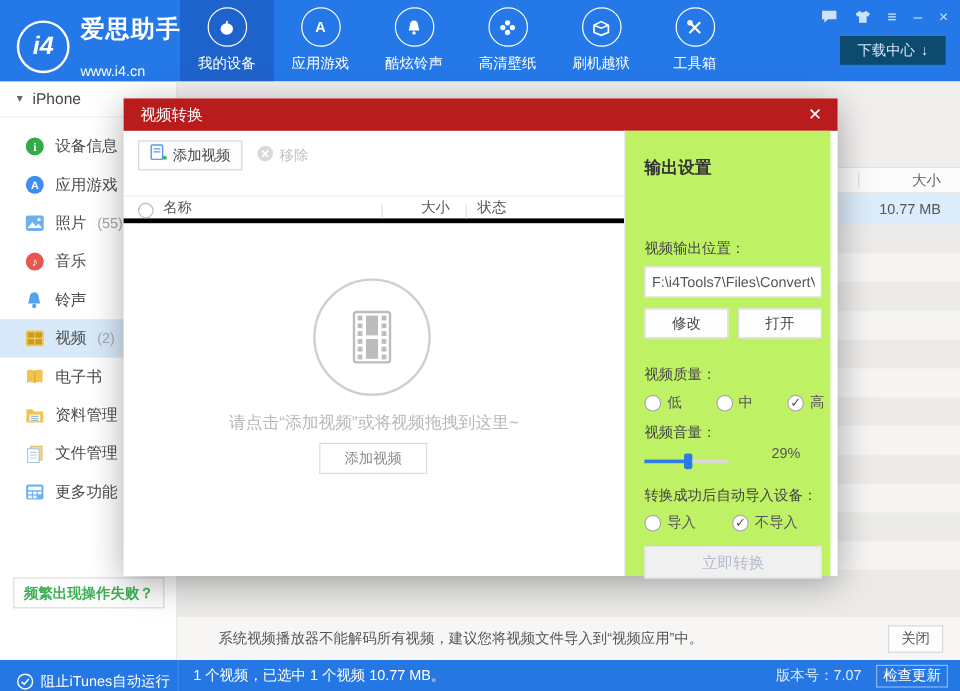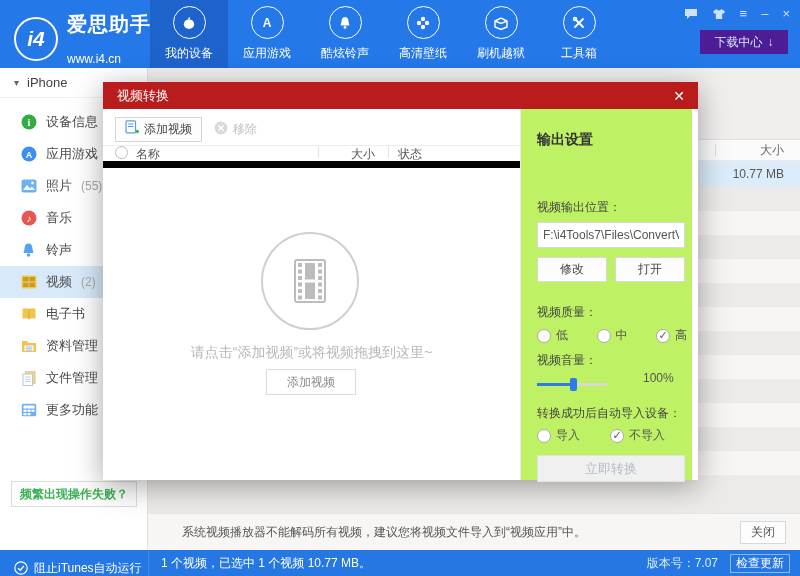--- a/index.html
+++ b/index.html
@@ -22,7 +22,7 @@
   .nav-label { color:#fff; font-size:12px; margin-top:6px; }
   .winctrl { position:absolute; right:10px; top:6px; display:flex; gap:14px; align-items:center; }
   .winctrl .wc { color:#cfe2fb; font-size:13px; line-height:16px; cursor:pointer; display:flex; align-items:center; }
-  .dl-btn { position:absolute; right:12px; top:30px; width:88px; height:24px; background:#4c1d95;
+  .dl-btn { position:absolute; right:12px; top:30px; width:88px; height:24px; background:#0c4a6e;
     color:#d6e7fc; font-size:12px; display:flex; align-items:center; justify-content:center; gap:5px; cursor:pointer; }
 
   

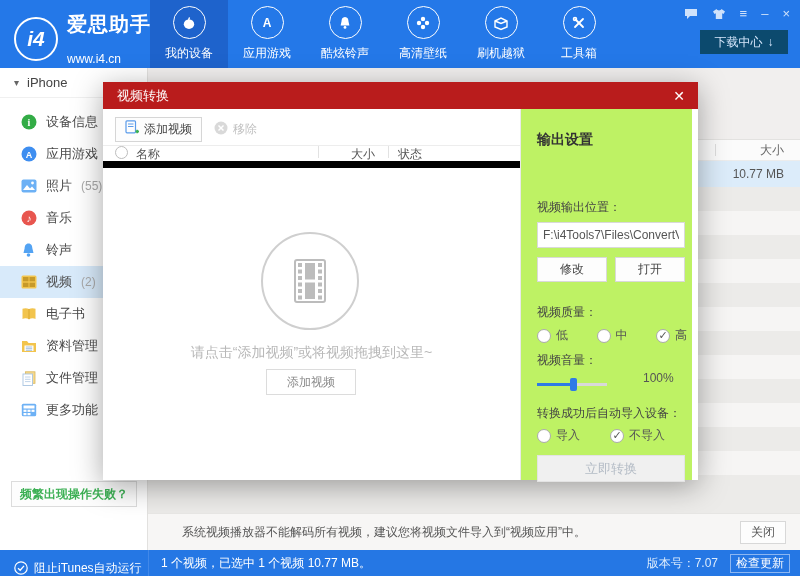--- a/index.html
+++ b/index.html
@@ -58,8 +58,8 @@
   .btn-add { height:25px; border:1px solid #d6d6d6; background:#fdfdfd; display:flex; align-items:center; gap:5px;
     padding:0 9px; font-size:12px; color:#444; cursor:pointer; }
   .btn-remove { display:flex; align-items:center; gap:5px; font-size:12px; color:#c0c0c0; }
-  .m-thead { position:absolute; left:0; top:63px; width:417px; height:23px; border-top:1px solid #ededed; border-bottom:7px solid #000000;
-    display:flex; align-items:flex-start; font-size:12px; color:#555; }
+  .m-thead { position:absolute; left:0; top:81px; width:417px; height:23px; border-top:1px solid #ededed; border-bottom:4px solid #000000;
+    display:flex; align-items:flex-end; font-size:12px; color:#555; }
   .th-circle { width:13px; height:13px; border:1px solid #bdbdbd; border-radius:50%; margin:0 8px 0 12px; }
   .th-size { position:absolute; right:145px; }
   .th-status { position:absolute; left:295px; }

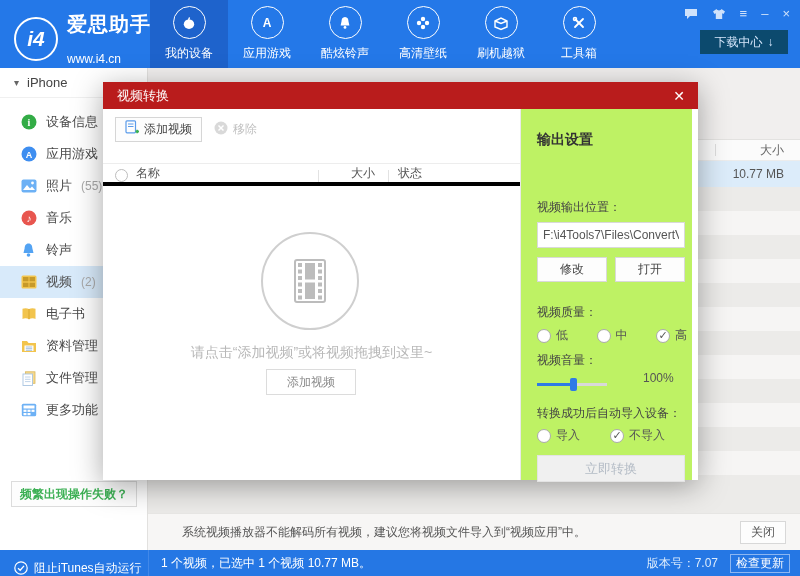--- a/index.html
+++ b/index.html
@@ -459,7 +459,7 @@
         <span class="sl-handle"></span>
         <span class="sl-gray"></span>
       </div>
-      <div class="sl-val">100%</div>
+      <div class="sl-val">29%</div>
 
       <div class="lbl" style="top:296px">转换成功后自动导入设备：</div>
       <div class="radio-row" style="top:318px;gap:30px">

